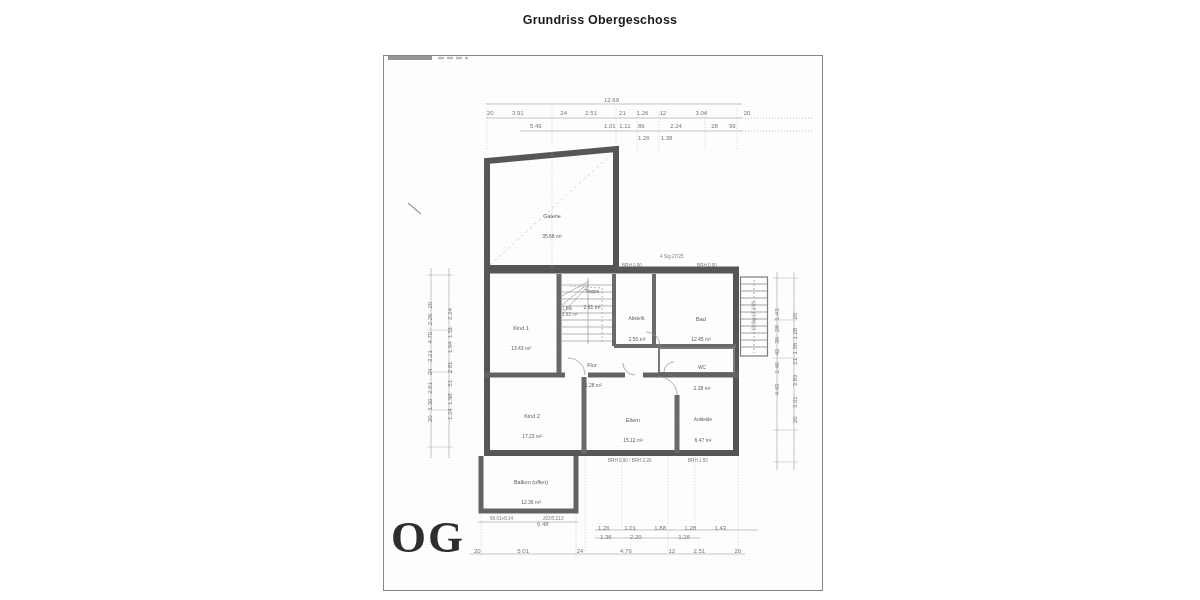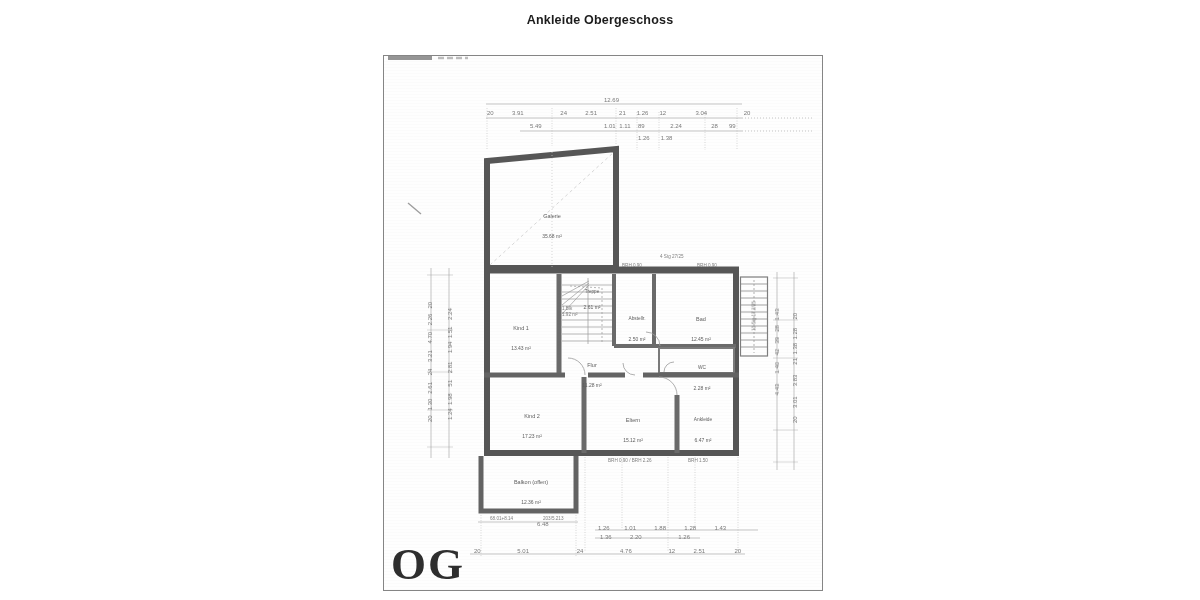--- a/index.html
+++ b/index.html
@@ -23,7 +23,7 @@
 </head>
 <body>
 
-<div class="page-title">Ankleide Obergeschoss</div>
+<div class="page-title">Grundriss Obergeschoss</div>
 
 <div class="scan-page"></div>
 

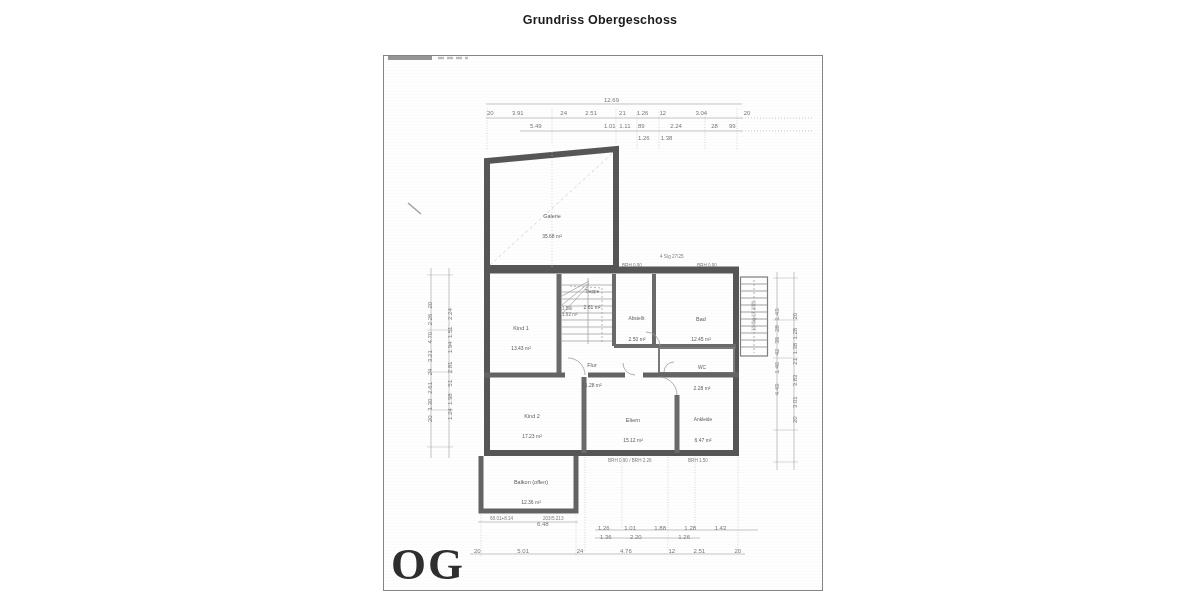--- a/index.html
+++ b/index.html
@@ -18,7 +18,7 @@
   .ann{font-size:4.6px;color:#7f7f7f;}
   .annv{font-size:4.6px;color:#7f7f7f;transform:translate(-50%,-50%) rotate(-90deg);}
   .og{position:absolute;left:391px;top:511px;font-family:"Liberation Serif",serif;
-    font-weight:bold;font-size:45px;color:#2e2e2e;letter-spacing:2px;filter:blur(.5px);margin-top:27px;}
+    font-weight:bold;font-size:45px;color:#2e2e2e;letter-spacing:2px;filter:blur(.5px);}
 </style>
 </head>
 <body>

